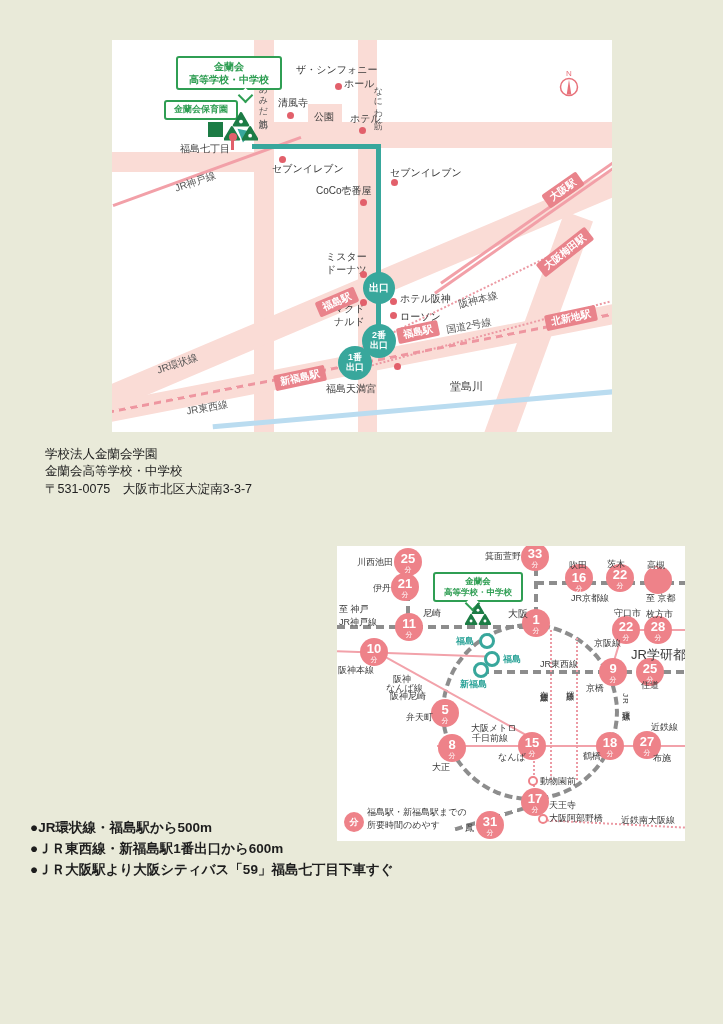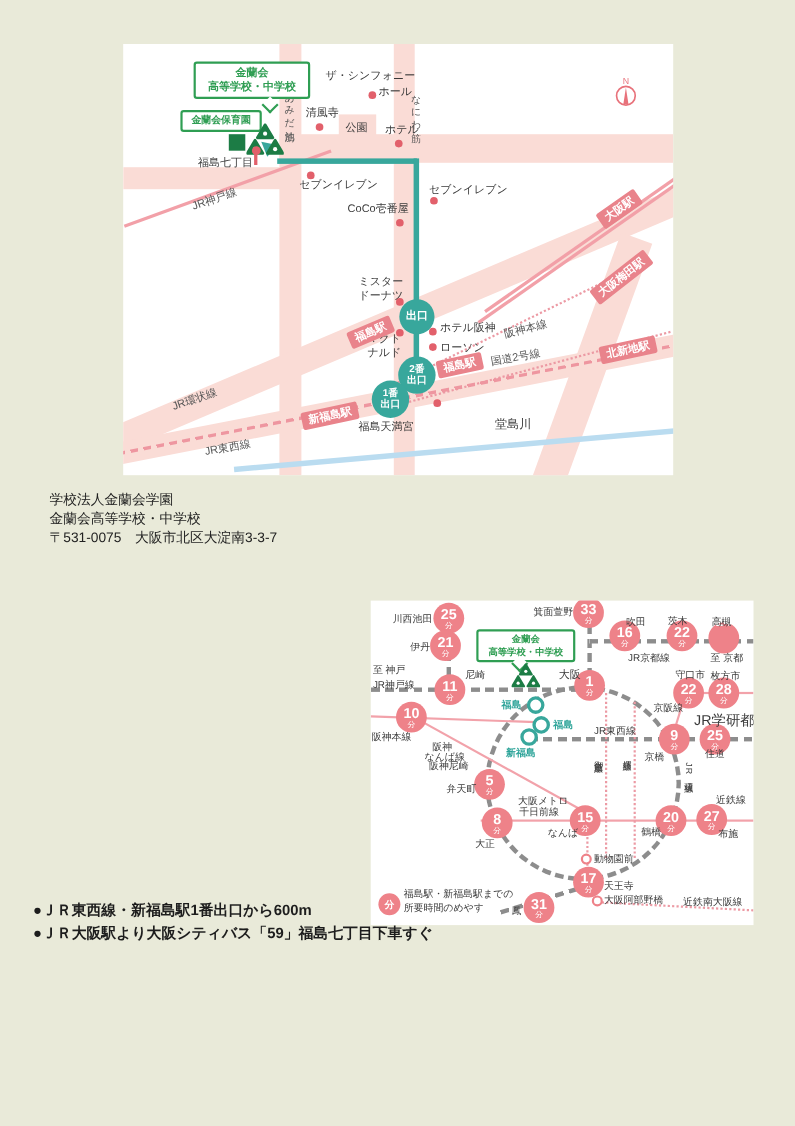--- a/index.html
+++ b/index.html
@@ -185,7 +185,7 @@
         <span class="bv">33</span>
         <span class="bu">分</span>
       </div>
-      <div class="badge" style="left: 217px; top: 18px; width: 28px; height: 28px;">
+      <div class="badge" style="left: 228px; top: 18px; width: 28px; height: 28px; justify-content: flex-end;">
         <span class="bv">16</span>
         <span class="bu">分</span>
       </div>

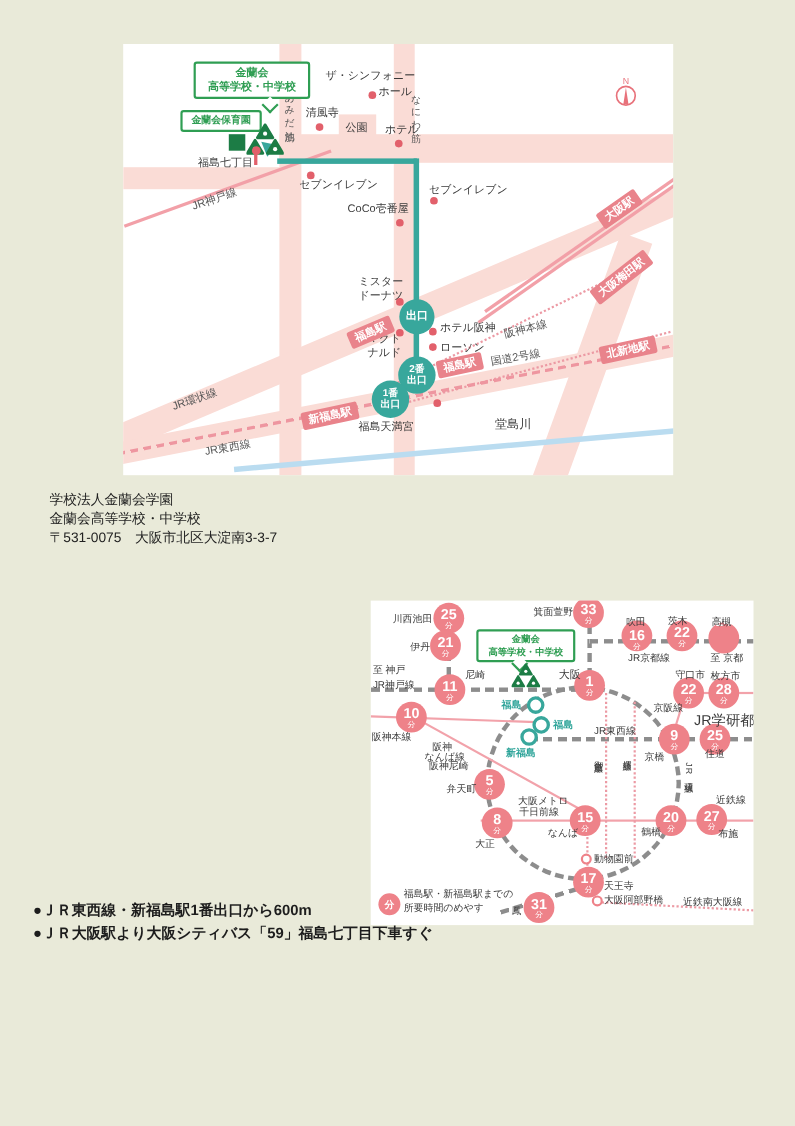--- a/index.html
+++ b/index.html
@@ -230,7 +230,7 @@
         <span class="bu">分</span>
       </div>
       <div class="badge" style="left: 259px; top: 186px; width: 28px; height: 28px;">
-        <span class="bv">20</span>
+        <span class="bv">18</span>
         <span class="bu">分</span>
       </div>
       <div class="badge" style="left: 296px; top: 185px; width: 28px; height: 28px;">

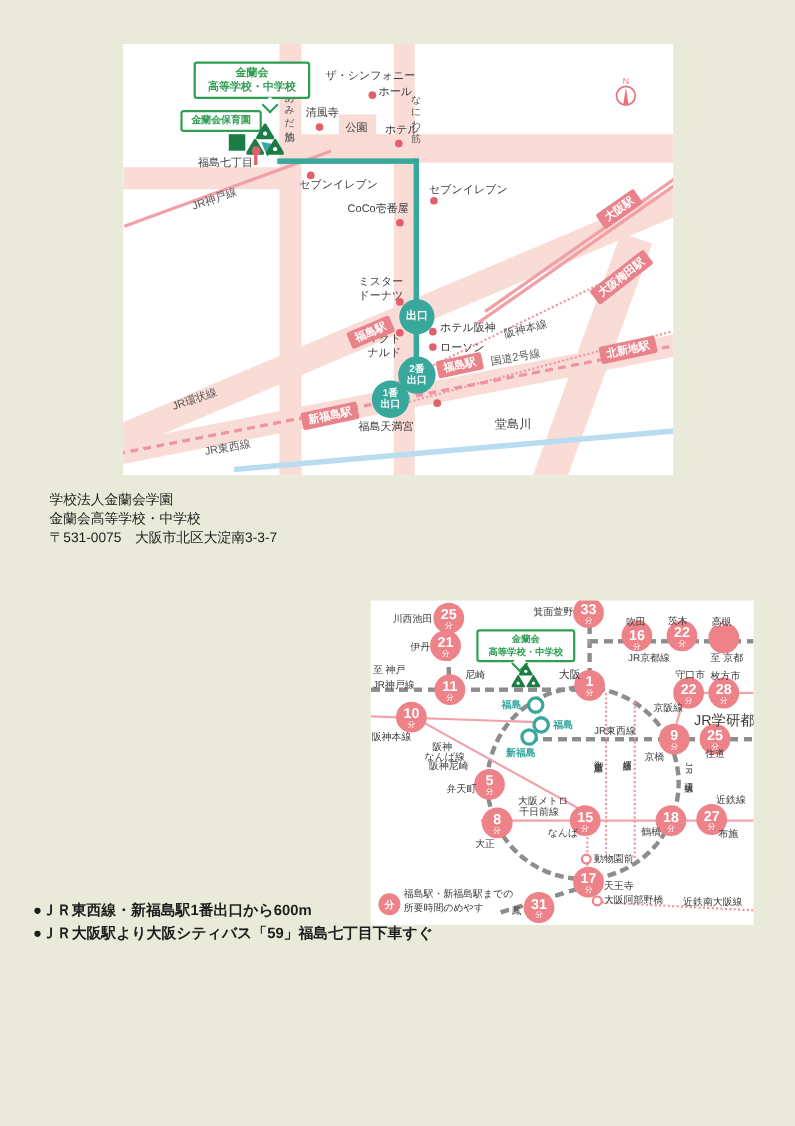--- a/index.html
+++ b/index.html
@@ -318,6 +318,7 @@
       <span class="lbl" style="left: 30px; top: 274px; font-size: 9px;">所要時間のめやす</span>
     </div>
   <div class="notes">
+    <div>●JR環状線・福島駅から500m</div>
     <div>●ＪＲ東西線・新福島駅1番出口から600m</div>
     <div>●ＪＲ大阪駅より大阪シティバス「59」福島七丁目下車すぐ</div>
   </div>

